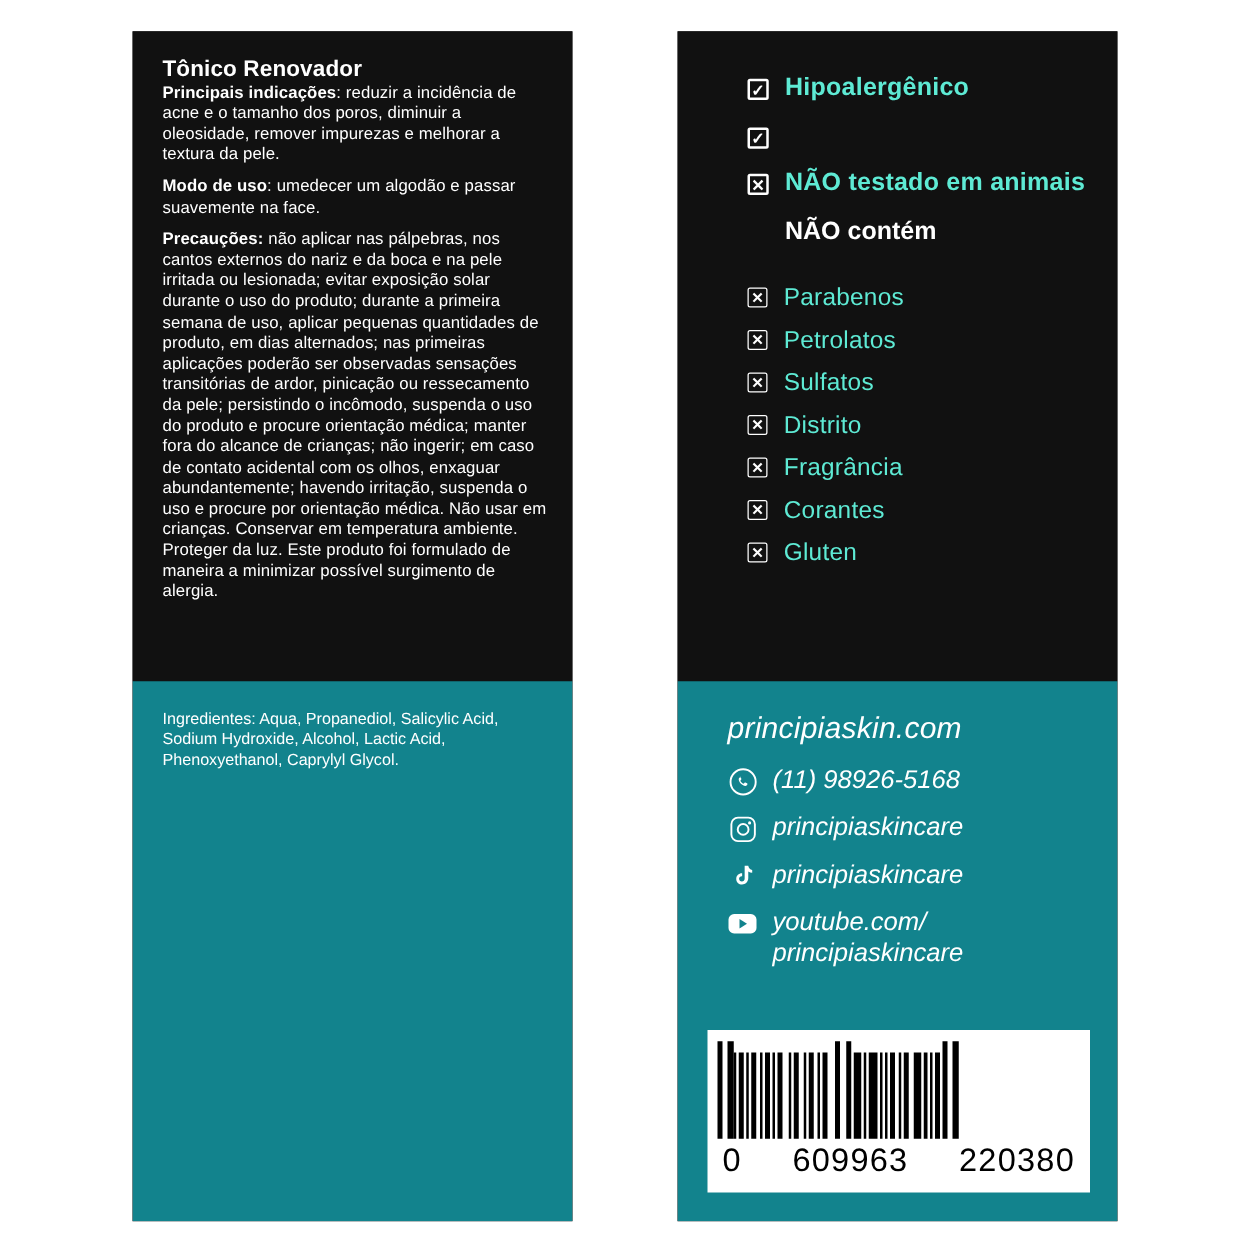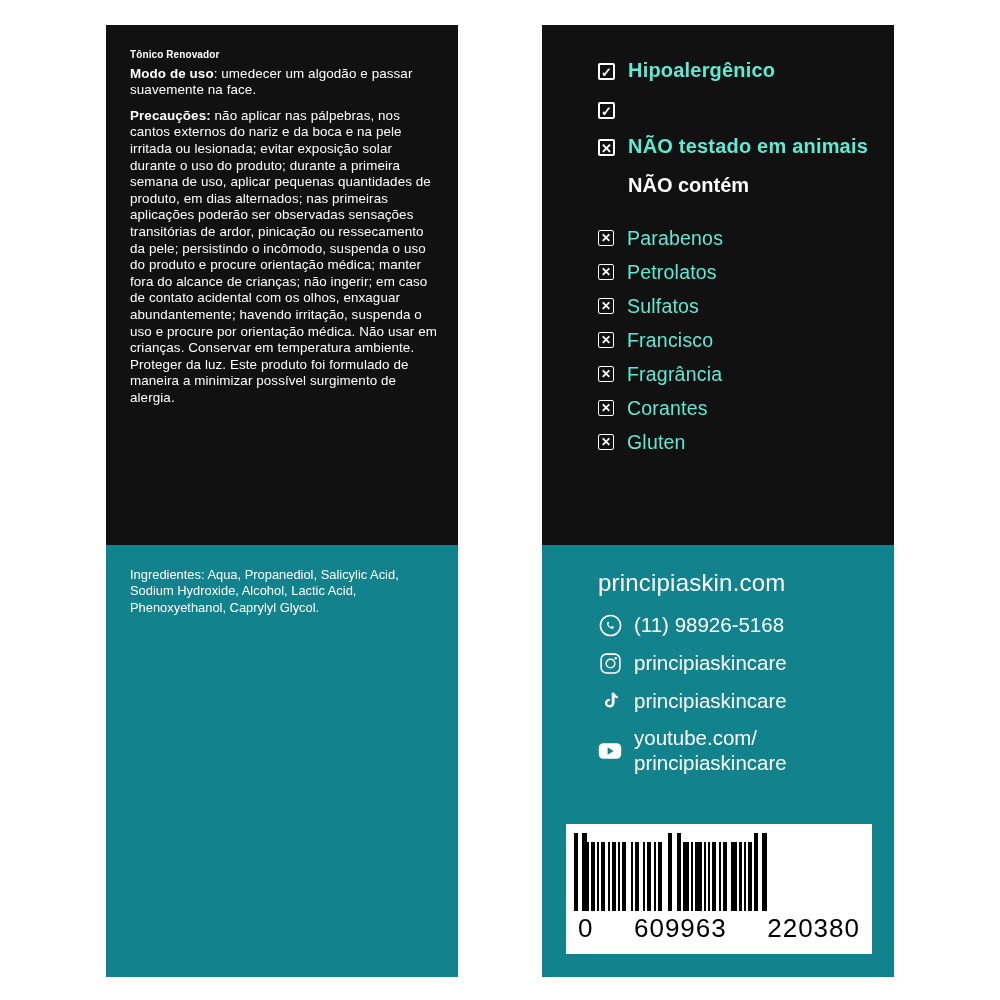--- a/index.html
+++ b/index.html
@@ -46,7 +46,7 @@
   }
   .txt b, .txt .bold { font-weight: bold; }
   .para { margin: 0 0 9px 0; }
-  .title { font-weight: bold; font-size: 10px; margin: 0 0 2px 0; }
+  .title { font-weight: bold; font-size: 18px; margin: 0 0 2px 0; }
 
   .ing-txt {
     color: #ffffff;

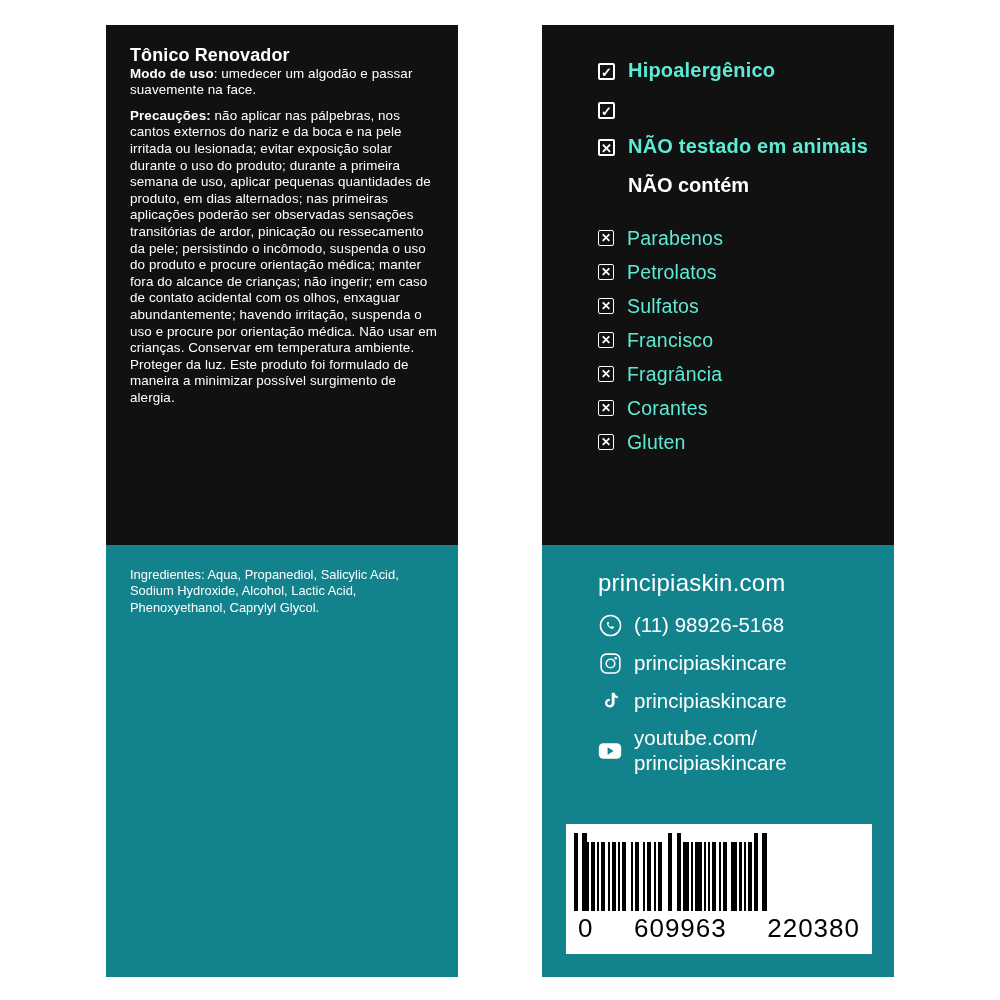--- a/index.html
+++ b/index.html
@@ -163,6 +163,7 @@
       <div class="txt">
         <div class="title">Tônico Renovador</div>
 
+        <p class="para"><span class="bold">Principais indicações</span><span>: reduzir a incidência de acne e o tamanho dos poros, diminuir a oleosidade, remover impurezas e melhorar a textura da pele.</span></p>
 
         <p class="para"><span class="bold">Modo de uso</span><span>: umedecer um algodão e passar suavemente na face.</span></p>
 

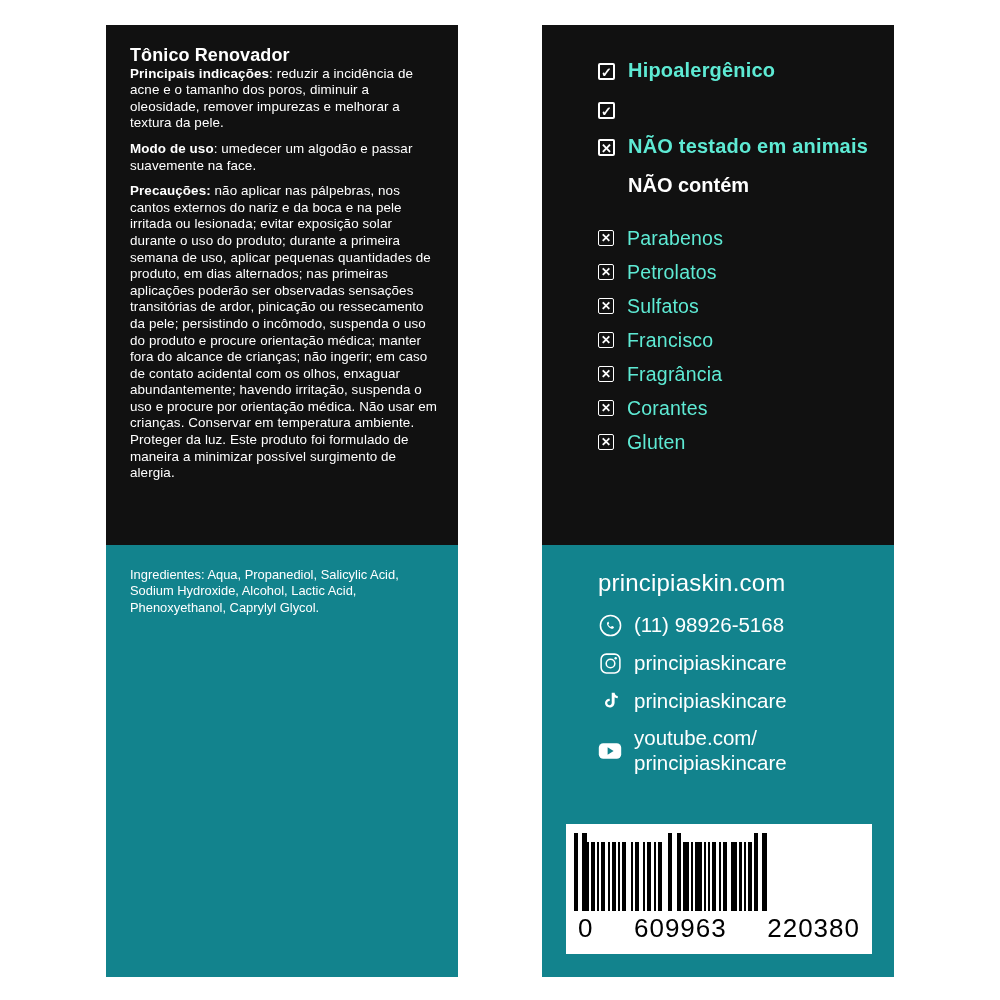--- a/index.html
+++ b/index.html
@@ -225,7 +225,7 @@
         <span class="box small">
             <span class="mk">✕</span>
           </span>
-        <span class="claim-label light">Francisco</span>
+        <span class="claim-label light">Distrito</span>
       </div>
       <div class="claim-row sub">
         <span class="box small">

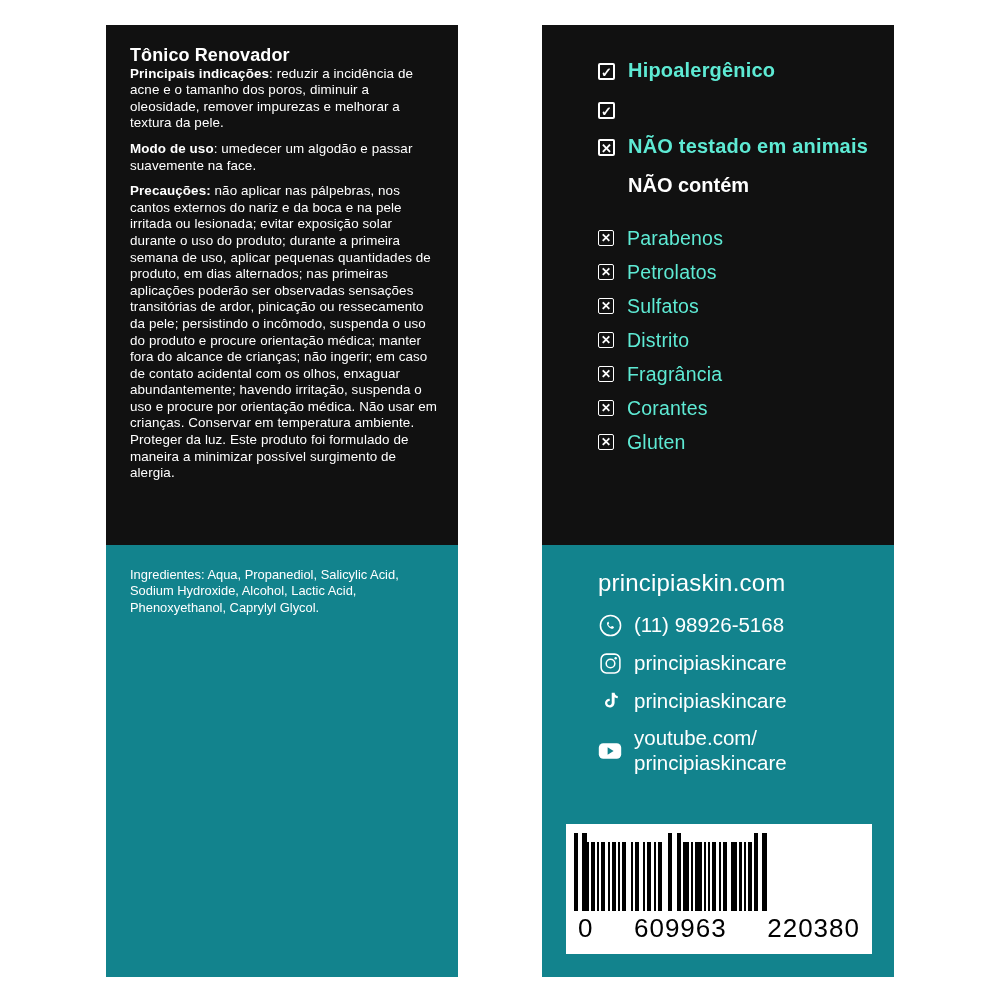--- a/index.html
+++ b/index.html
@@ -57,7 +57,7 @@
 
   
   .right-black { height: 520px; padding: 34px 20px 0 56px; }
-  .right-teal  { top: 520px; height: 432px; padding: 24px 20px 0 56px; }
+  .right-teal  { top: 520px; height: 432px; padding: 24px 20px 0 40px; font-style: italic; }
 
   .claim-row {
     display: flex; align-items: flex-start;

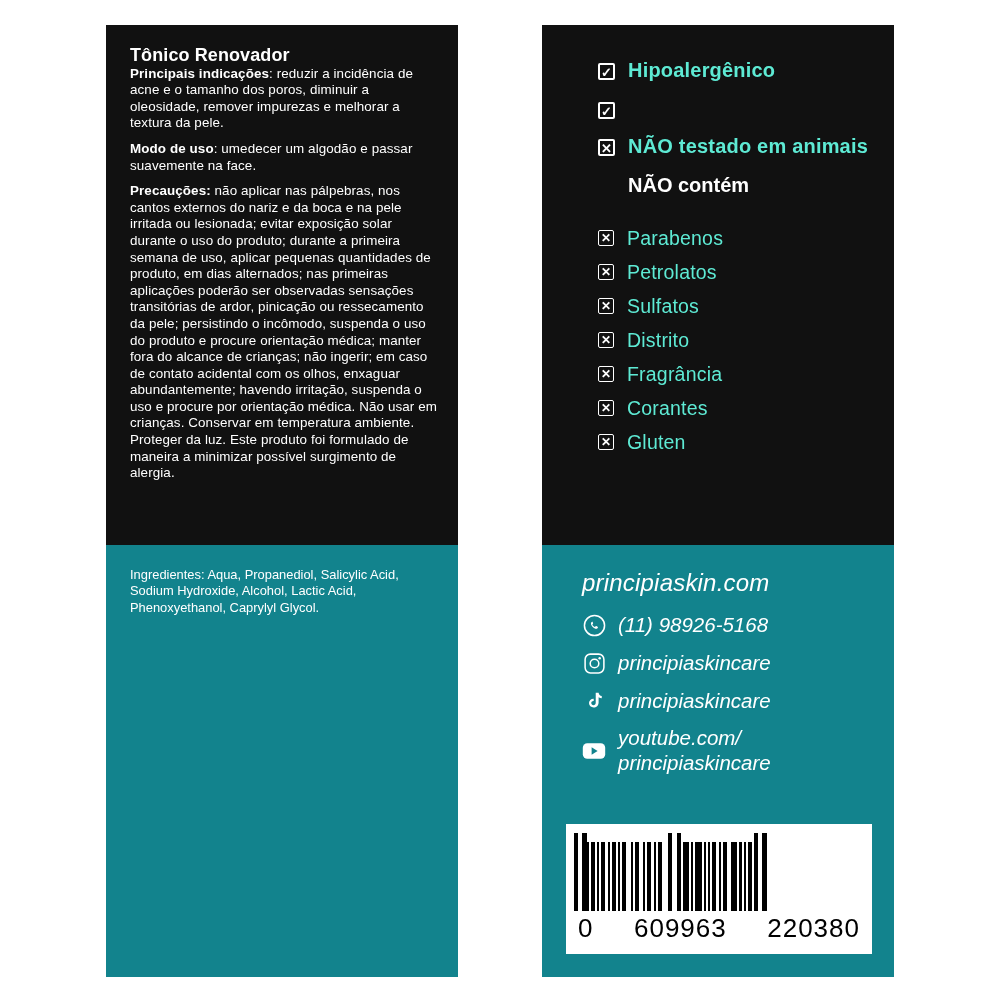--- a/index.html
+++ b/index.html
@@ -114,7 +114,7 @@
     letter-spacing: .2px;
   }
   .contact-row {
-    display: flex; align-items: center;
+    display: flex; align-items: flex-start;
     margin-bottom: 12px;
   }
   .c-ico {

